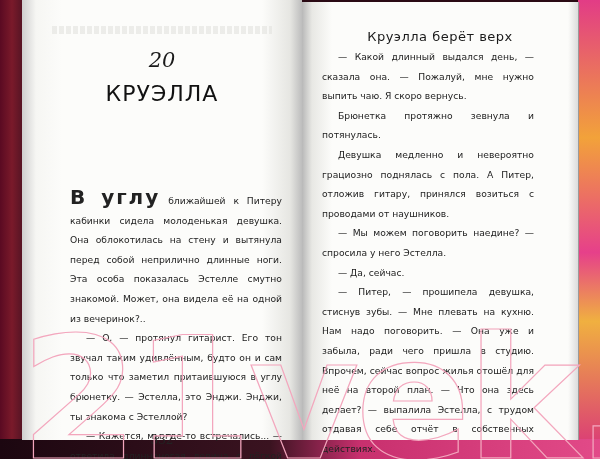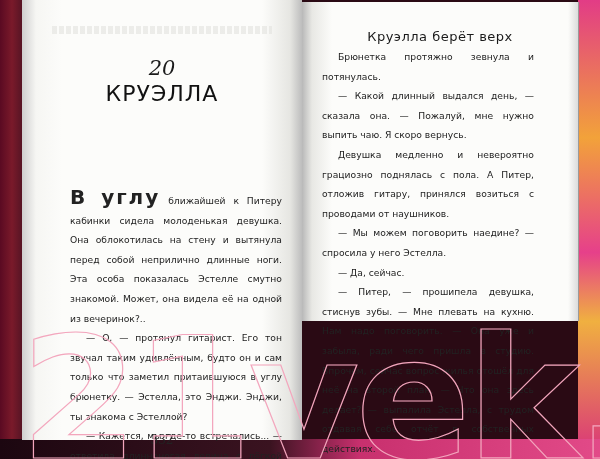--- a/index.html
+++ b/index.html
@@ -29,7 +29,7 @@
     background:linear-gradient(to right,#cfcfcf 0px,#f6f6f3 14px,#fcfcfa 40px,#fcfcfa 240px,#e6e6e2 268px,#bdbdbd 280px);
   }
   .page-right {
-    left:302px; width:276px; top:2px; height:319px;
+    left:302px; width:276px; top:2px; height:438px;
     background:linear-gradient(to right,#b8b8b8 0px,#e8e8e4 10px,#fcfcfa 30px,#fcfcfa 266px,#dcdcdc 276px);
     border-right:1px solid #9a9a9a;
   }

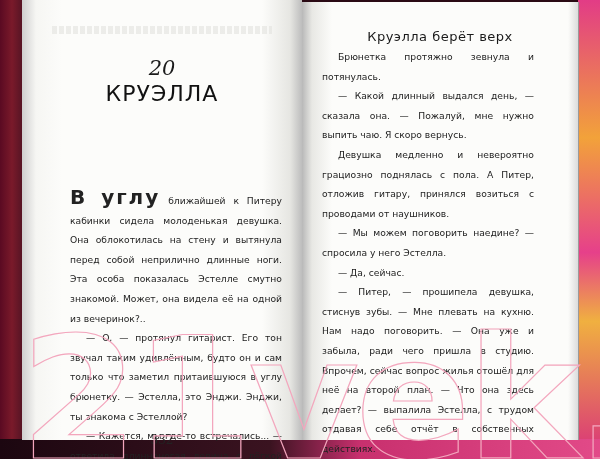--- a/index.html
+++ b/index.html
@@ -35,7 +35,7 @@
   }
   .chapter-num {
     position:absolute; left:0; width:100%; top:48px; text-align:center;
-    font-family:"DejaVu Serif", serif; font-style:italic; font-size:21px; color:#1a1a1a;margin-top:8px;
+    font-family:"DejaVu Serif", serif; font-style:italic; font-size:21px; color:#1a1a1a;
   }
   .chapter-title {
     position:absolute; left:0; width:100%; top:80px; text-align:center;

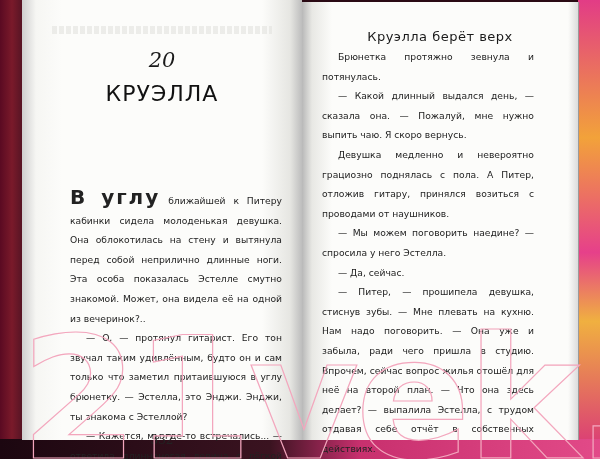--- a/index.html
+++ b/index.html
@@ -95,8 +95,8 @@
 <div class="page page-right">
   <div class="running-head">Круэлла берёт верх</div>
   <div class="text-block right-text">
+    <p>— Какой длинный выдался день, — сказала она. — Пожалуй, мне нужно выпить чаю. Я скоро вернусь.</p>
     <p>Брюнетка протяжно зевнула и потянулась.</p>
-    <p>— Какой длинный выдался день, — сказала она. — Пожалуй, мне нужно выпить чаю. Я скоро вернусь.</p>
     <p>Девушка медленно и невероятно грациозно поднялась с пола. А Питер, отложив гитару, принялся возиться с проводами от наушников.</p>
     <p>— Мы можем поговорить наедине? — спросила у него Эстелла.</p>
     <p>— Да, сейчас.</p>

